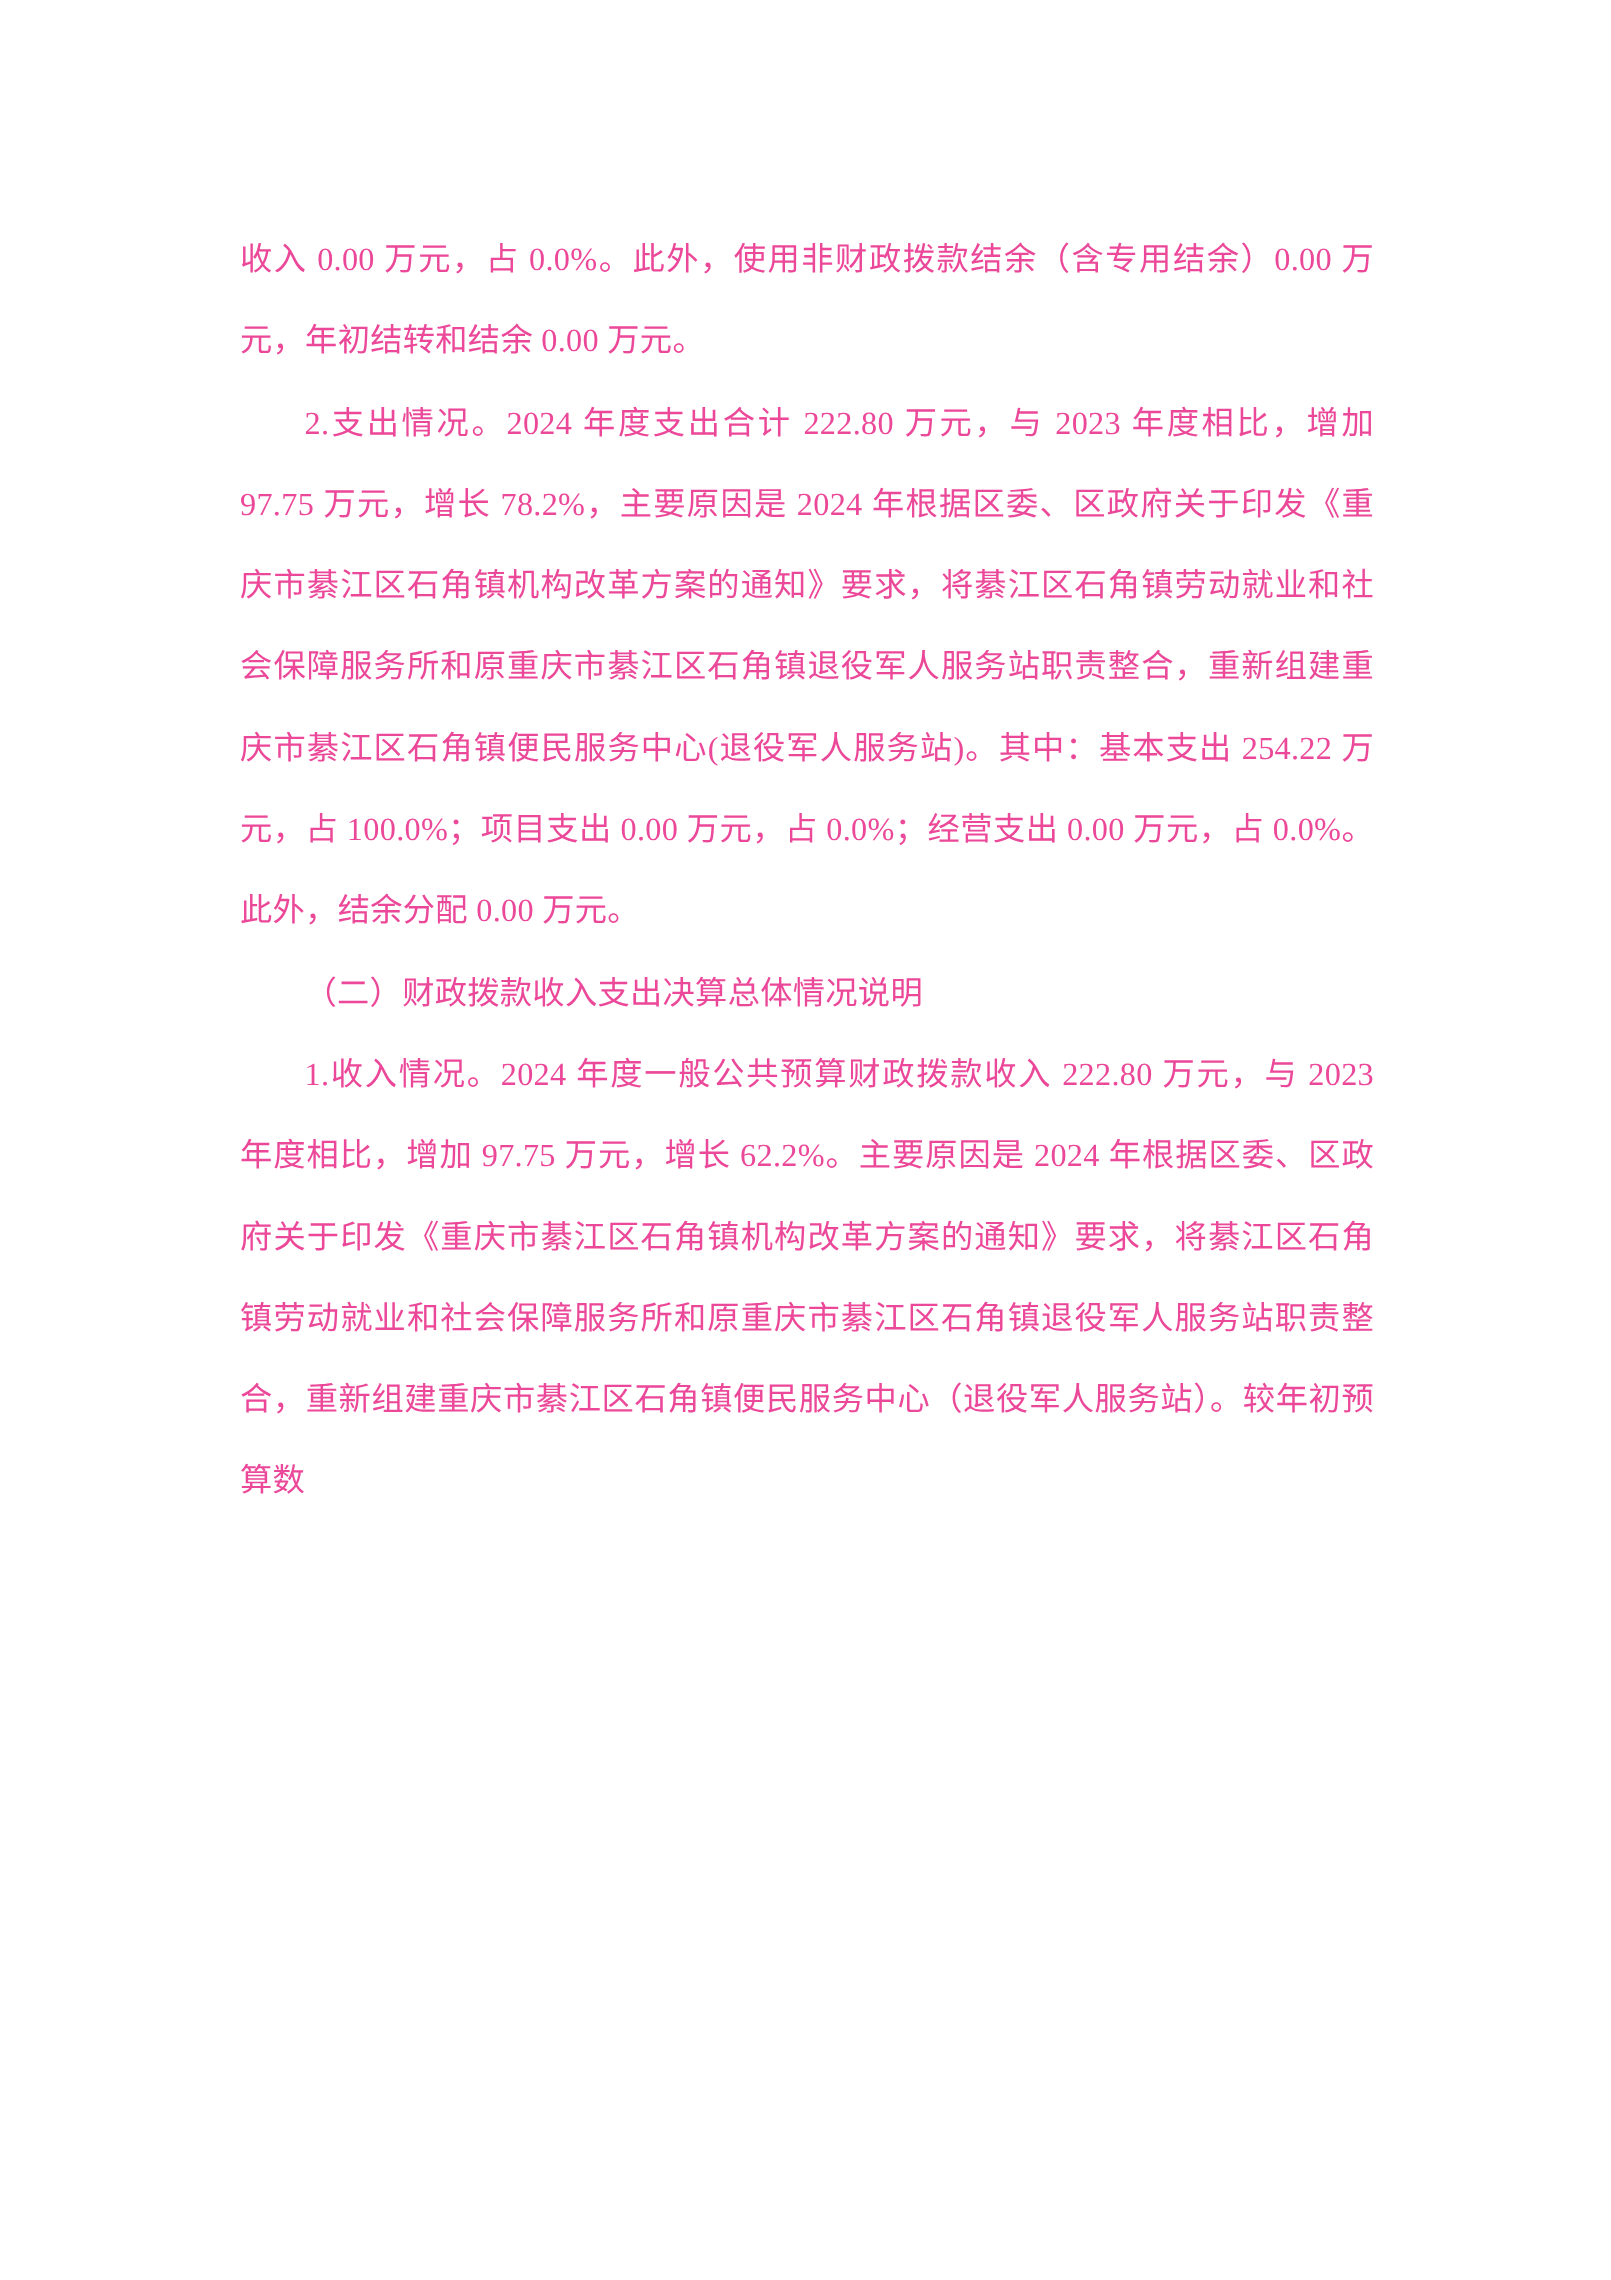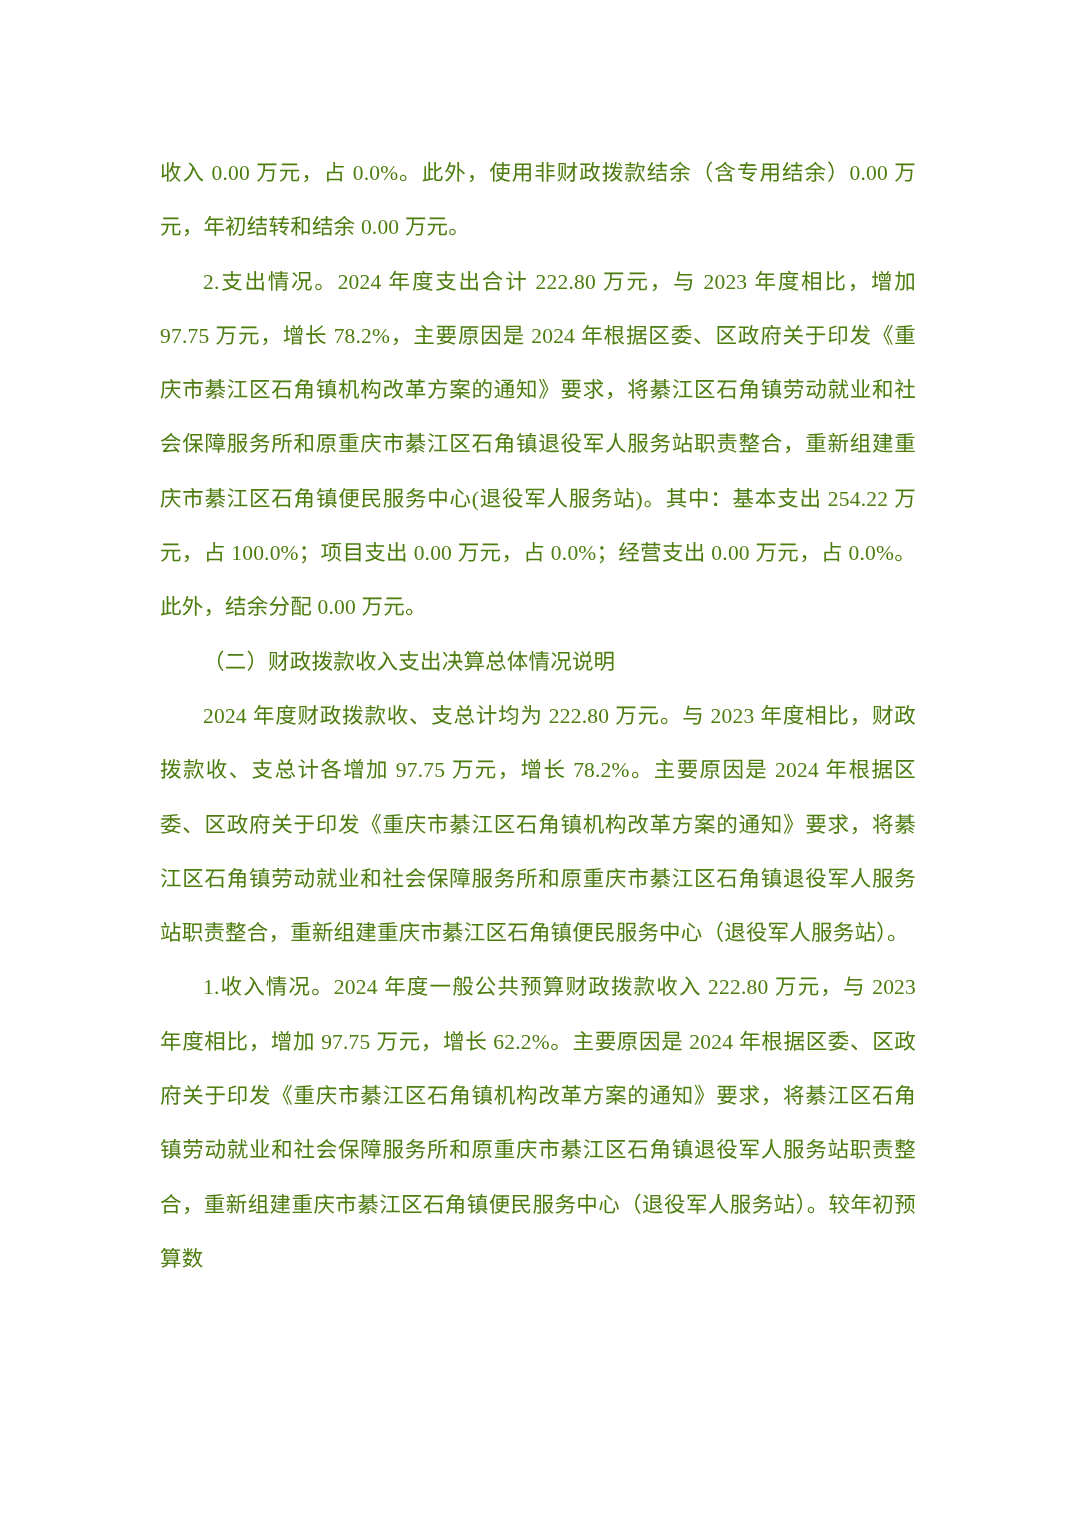--- a/index.html
+++ b/index.html
@@ -40,7 +40,7 @@
 <body>
 
 <div class="page" style="background: rgb(255, 255, 255);">
-  <div class="doc-body" style="color: #4d7c0f;">
+  <div class="doc-body" style="color: #ec4899;">
 
   <p class="para">收入 0.00 万元，占 0.0%。此外，使用非财政拨款结余（含专用结余）0.00 万元，年初结转和结余 0.00 万元。</p>
       <p class="para indent">2.支出情况。2024 年度支出合计 222.80 万元，与 2023 年度相比，增加 97.75 万元，增长 78.2%，主要原因是 2024 年根据区委、区政府关于印发《重庆市綦江区石角镇机构改革方案的通知》要求，将綦江区石角镇劳动就业和社会保障服务所和原重庆市綦江区石角镇退役军人服务站职责整合，重新组建重庆市綦江区石角镇便民服务中心(退役军人服务站)。其中：基本支出 254.22 万元，占 100.0%；项目支出 0.00 万元，占 0.0%；经营支出 0.00 万元，占 0.0%。此外，结余分配 0.00 万元。</p>

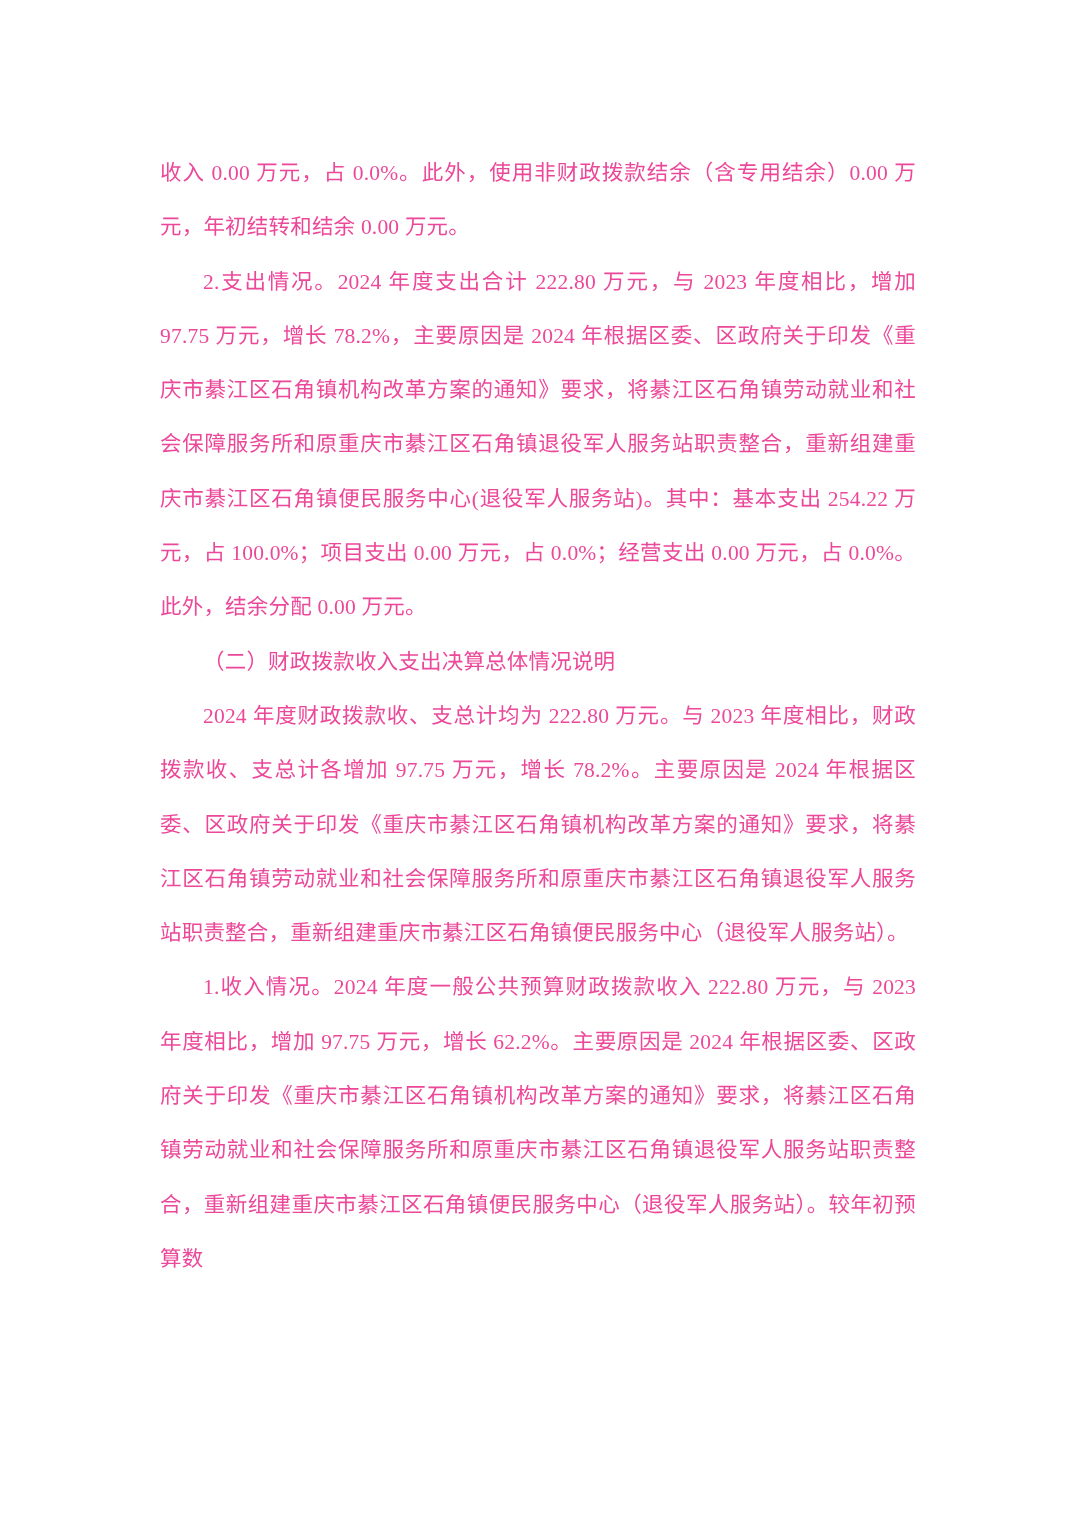--- a/index.html
+++ b/index.html
@@ -45,7 +45,6 @@
   <p class="para">收入 0.00 万元，占 0.0%。此外，使用非财政拨款结余（含专用结余）0.00 万元，年初结转和结余 0.00 万元。</p>
       <p class="para indent">2.支出情况。2024 年度支出合计 222.80 万元，与 2023 年度相比，增加 97.75 万元，增长 78.2%，主要原因是 2024 年根据区委、区政府关于印发《重庆市綦江区石角镇机构改革方案的通知》要求，将綦江区石角镇劳动就业和社会保障服务所和原重庆市綦江区石角镇退役军人服务站职责整合，重新组建重庆市綦江区石角镇便民服务中心(退役军人服务站)。其中：基本支出 254.22 万元，占 100.0%；项目支出 0.00 万元，占 0.0%；经营支出 0.00 万元，占 0.0%。此外，结余分配 0.00 万元。</p>
       <p class="para indent">（二）财政拨款收入支出决算总体情况说明</p>
-      <p class="para indent">2024 年度财政拨款收、支总计均为 222.80 万元。与 2023 年度相比，财政拨款收、支总计各增加 97.75 万元，增长 78.2%。主要原因是 2024 年根据区委、区政府关于印发《重庆市綦江区石角镇机构改革方案的通知》要求，将綦江区石角镇劳动就业和社会保障服务所和原重庆市綦江区石角镇退役军人服务站职责整合，重新组建重庆市綦江区石角镇便民服务中心（退役军人服务站）。</p>
       <p class="para indent">1.收入情况。2024 年度一般公共预算财政拨款收入 222.80 万元，与 2023 年度相比，增加 97.75 万元，增长 62.2%。主要原因是 2024 年根据区委、区政府关于印发《重庆市綦江区石角镇机构改革方案的通知》要求，将綦江区石角镇劳动就业和社会保障服务所和原重庆市綦江区石角镇退役军人服务站职责整合，重新组建重庆市綦江区石角镇便民服务中心（退役军人服务站）。较年初预算数</p>
     </div>
 </div>

